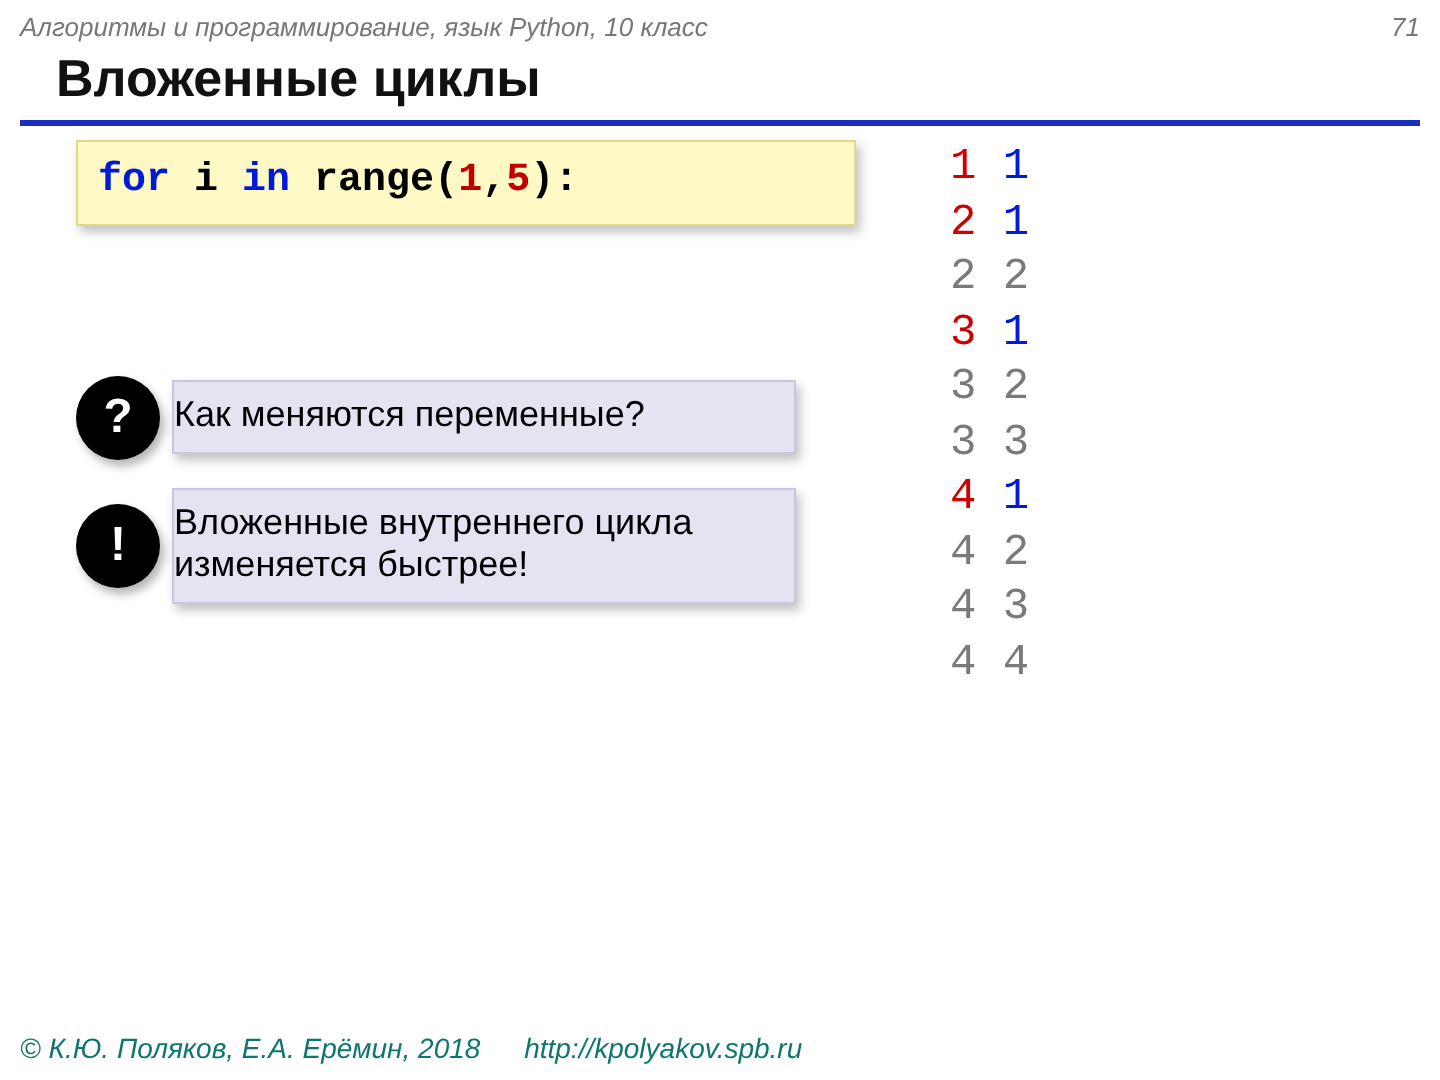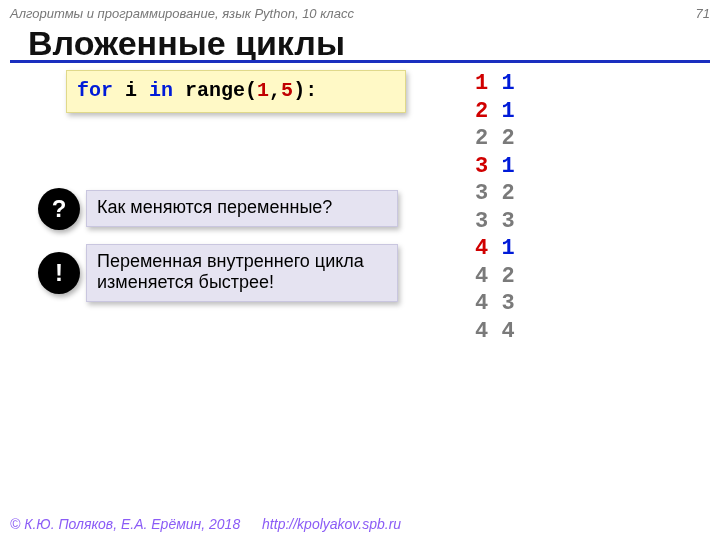--- a/index.html
+++ b/index.html
@@ -6,7 +6,7 @@
   html, body { width: 720px; height: 540px; font-family: Arial, Helvetica, sans-serif; background: #fff; color: #000; overflow: hidden; }
   .page { position: relative; width: 720px; height: 540px; }
   .topbar { position: absolute; top: 6px; left: 10px; right: 10px; display: flex; justify-content: space-between; font-style: italic; color: #777; font-size: 13px; }
-  .title { position: absolute; top: 24px; left: 28px; font-size: 34px; font-weight: bold; color: #111; }
+  .title { position: absolute; top: 24px; left: 28px; font-size: 26px; font-weight: bold; color: #111; }
   .hr1 { position: absolute; top: 60px; left: 10px; right: 10px; height: 2px; background: #1a2fbf; }
   .hr2 { position: absolute; top: 62px; left: 10px; right: 10px; height: 1px; background: #1a2fbf; }
 

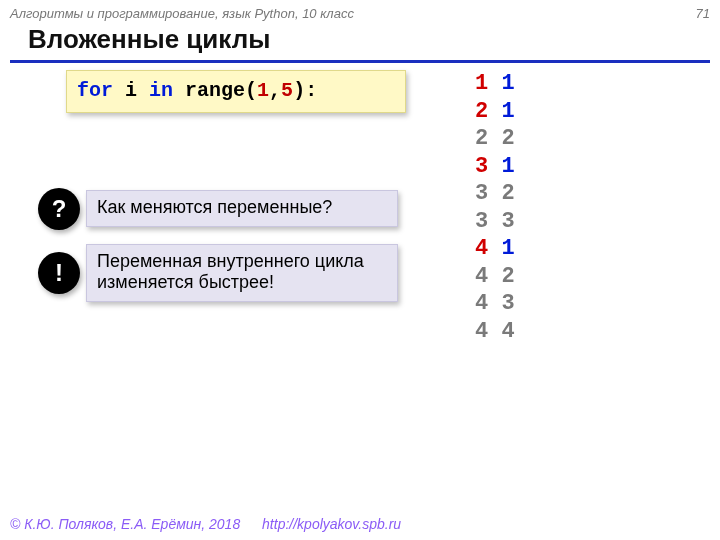--- a/index.html
+++ b/index.html
@@ -10,7 +10,7 @@
   .hr1 { position: absolute; top: 60px; left: 10px; right: 10px; height: 2px; background: #1a2fbf; }
   .hr2 { position: absolute; top: 62px; left: 10px; right: 10px; height: 1px; background: #1a2fbf; }
 
-  .code-box { position: absolute; top: 70px; left: 38px; width: 340px; background: #fff9c6; border: 1px solid #e0d98a; padding: 6px 10px 8px 10px; font-family: "Courier New", monospace; font-size: 20px; font-weight: bold; line-height: 1.35; box-shadow: 2px 3px 5px rgba(0,0,0,0.25); margin-left: 28px; }
+  .code-box { position: absolute; top: 70px; left: 38px; width: 390px; background: #fff9c6; border: 1px solid #e0d98a; padding: 6px 10px 8px 10px; font-family: "Courier New", monospace; font-size: 20px; font-weight: bold; line-height: 1.35; box-shadow: 2px 3px 5px rgba(0,0,0,0.25); }
   .code-box .black { color: #000; }
   .kw { color: #001bd8; }
   .num { color: #c00000; }

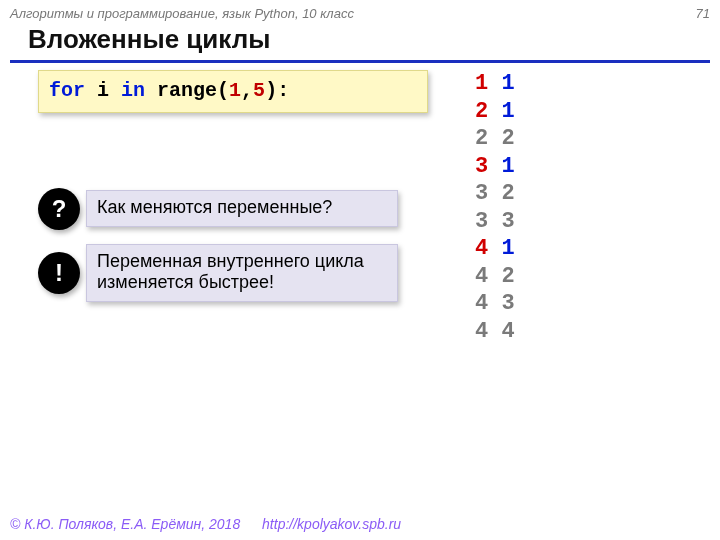--- a/index.html
+++ b/index.html
@@ -22,7 +22,7 @@
   #callout-q { top: 190px; }
   #callout-e { top: 244px; }
 
-  .output { position: absolute; top: 70px; left: 475px; font-family: "Courier New", monospace; font-size: 22px; font-weight: bold; line-height: 1.25; }
+  .output { position: absolute; top: 70px; left: 475px; font-family: "Courier New", monospace; font-size: 22px; font-weight: normal; line-height: 1.25; }
   .output .row { white-space: pre; }
   .red { color: #d00000; }
   .blue { color: #001bd8; }

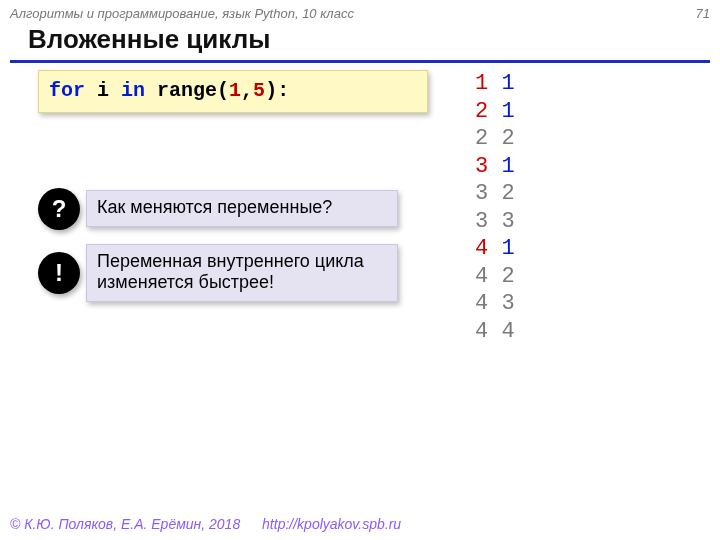--- a/index.html
+++ b/index.html
@@ -17,7 +17,7 @@
   .fn { color: #008000; }
 
   .callout { position: absolute; left: 38px; width: 360px; }
-  .callout .bubble { position: relative; margin-left: 48px; background: #e5e3f1; border: 1px solid #c9c6df; padding: 6px 10px 8px 10px; font-size: 18px; box-shadow: 2px 3px 5px rgba(0,0,0,0.25); }
+  .callout .bubble { position: relative; margin-left: 48px; background: #e5e3f1; border: 1px solid #c9c6df; padding: 6px 10px 8px 0; font-size: 18px; box-shadow: 2px 3px 5px rgba(0,0,0,0.25); }
   .callout .circle { position: absolute; top: 50%; transform: translateY(-50%); left: 0; width: 42px; height: 42px; border-radius: 50%; background: #000; color: #fff; display: flex; align-items: center; justify-content: center; font-size: 24px; font-weight: bold; box-shadow: 2px 3px 5px rgba(0,0,0,0.3); z-index: 2; }
   #callout-q { top: 190px; }
   #callout-e { top: 244px; }

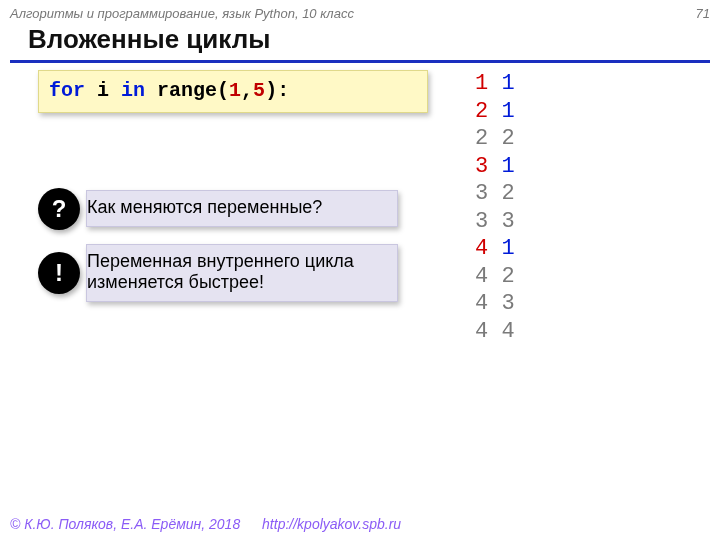--- a/index.html
+++ b/index.html
@@ -57,7 +57,7 @@
 
 <div class="callout" id="callout-e">
   <div class="circle">!</div>
-  <div class="bubble">Переменная внутреннего цикла изменяется быстрее!</div>
+  <div class="bubble">Вложенные внутреннего цикла изменяется быстрее!</div>
 </div>
 
 <div class="output" id="output">

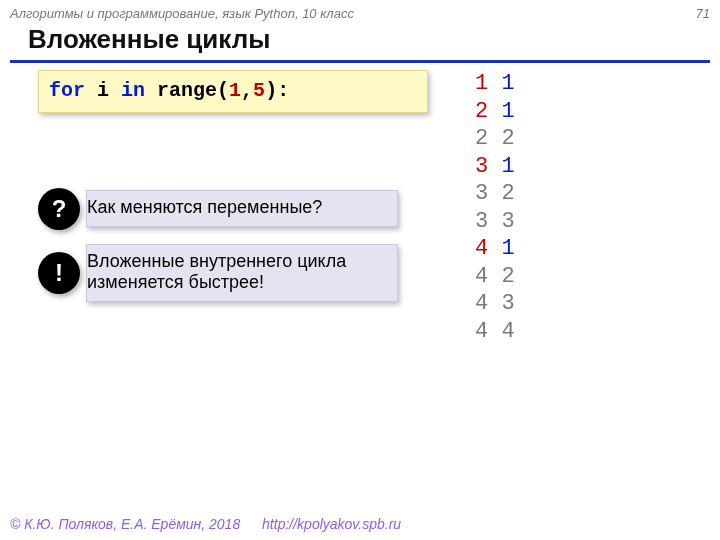--- a/index.html
+++ b/index.html
@@ -28,7 +28,7 @@
   .blue { color: #001bd8; }
   .gray { color: #7a7a7a; }
 
-  .footer { position: absolute; left: 10px; bottom: 8px; font-style: italic; color: #8b5cf6; font-size: 14px; }
+  .footer { position: absolute; left: 10px; bottom: 8px; font-style: italic; color: #0f766e; font-size: 14px; }
   .footer .url { margin-left: 18px; }
 </style>
 </head>

